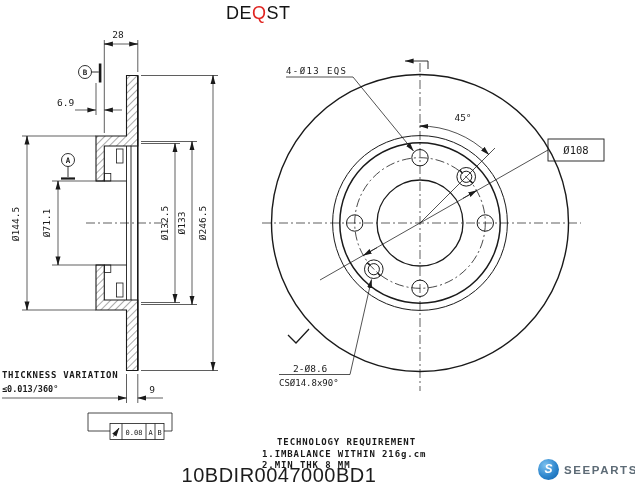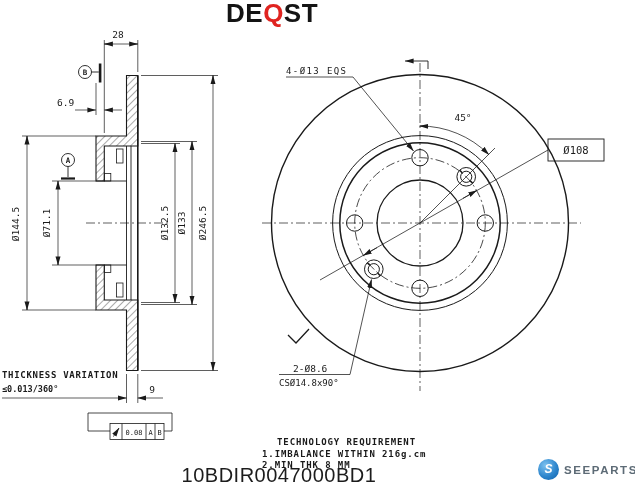--- a/index.html
+++ b/index.html
@@ -9,7 +9,7 @@
   svg text{fill:#1a1a1a;font-family:"DejaVu Sans Mono", monospace;}
 
   .brand{position:absolute;left:226px;top:0px;width:190px;height:28px;
-         font-family:"Liberation Sans", sans-serif;font-weight:700;font-size:26px;
+         font-family:"Liberation Sans", sans-serif;font-weight:400;font-size:18px;
          letter-spacing:0.5px;color:#141414;line-height:26px;}
   .brand .q{color:#e02420;}
 

